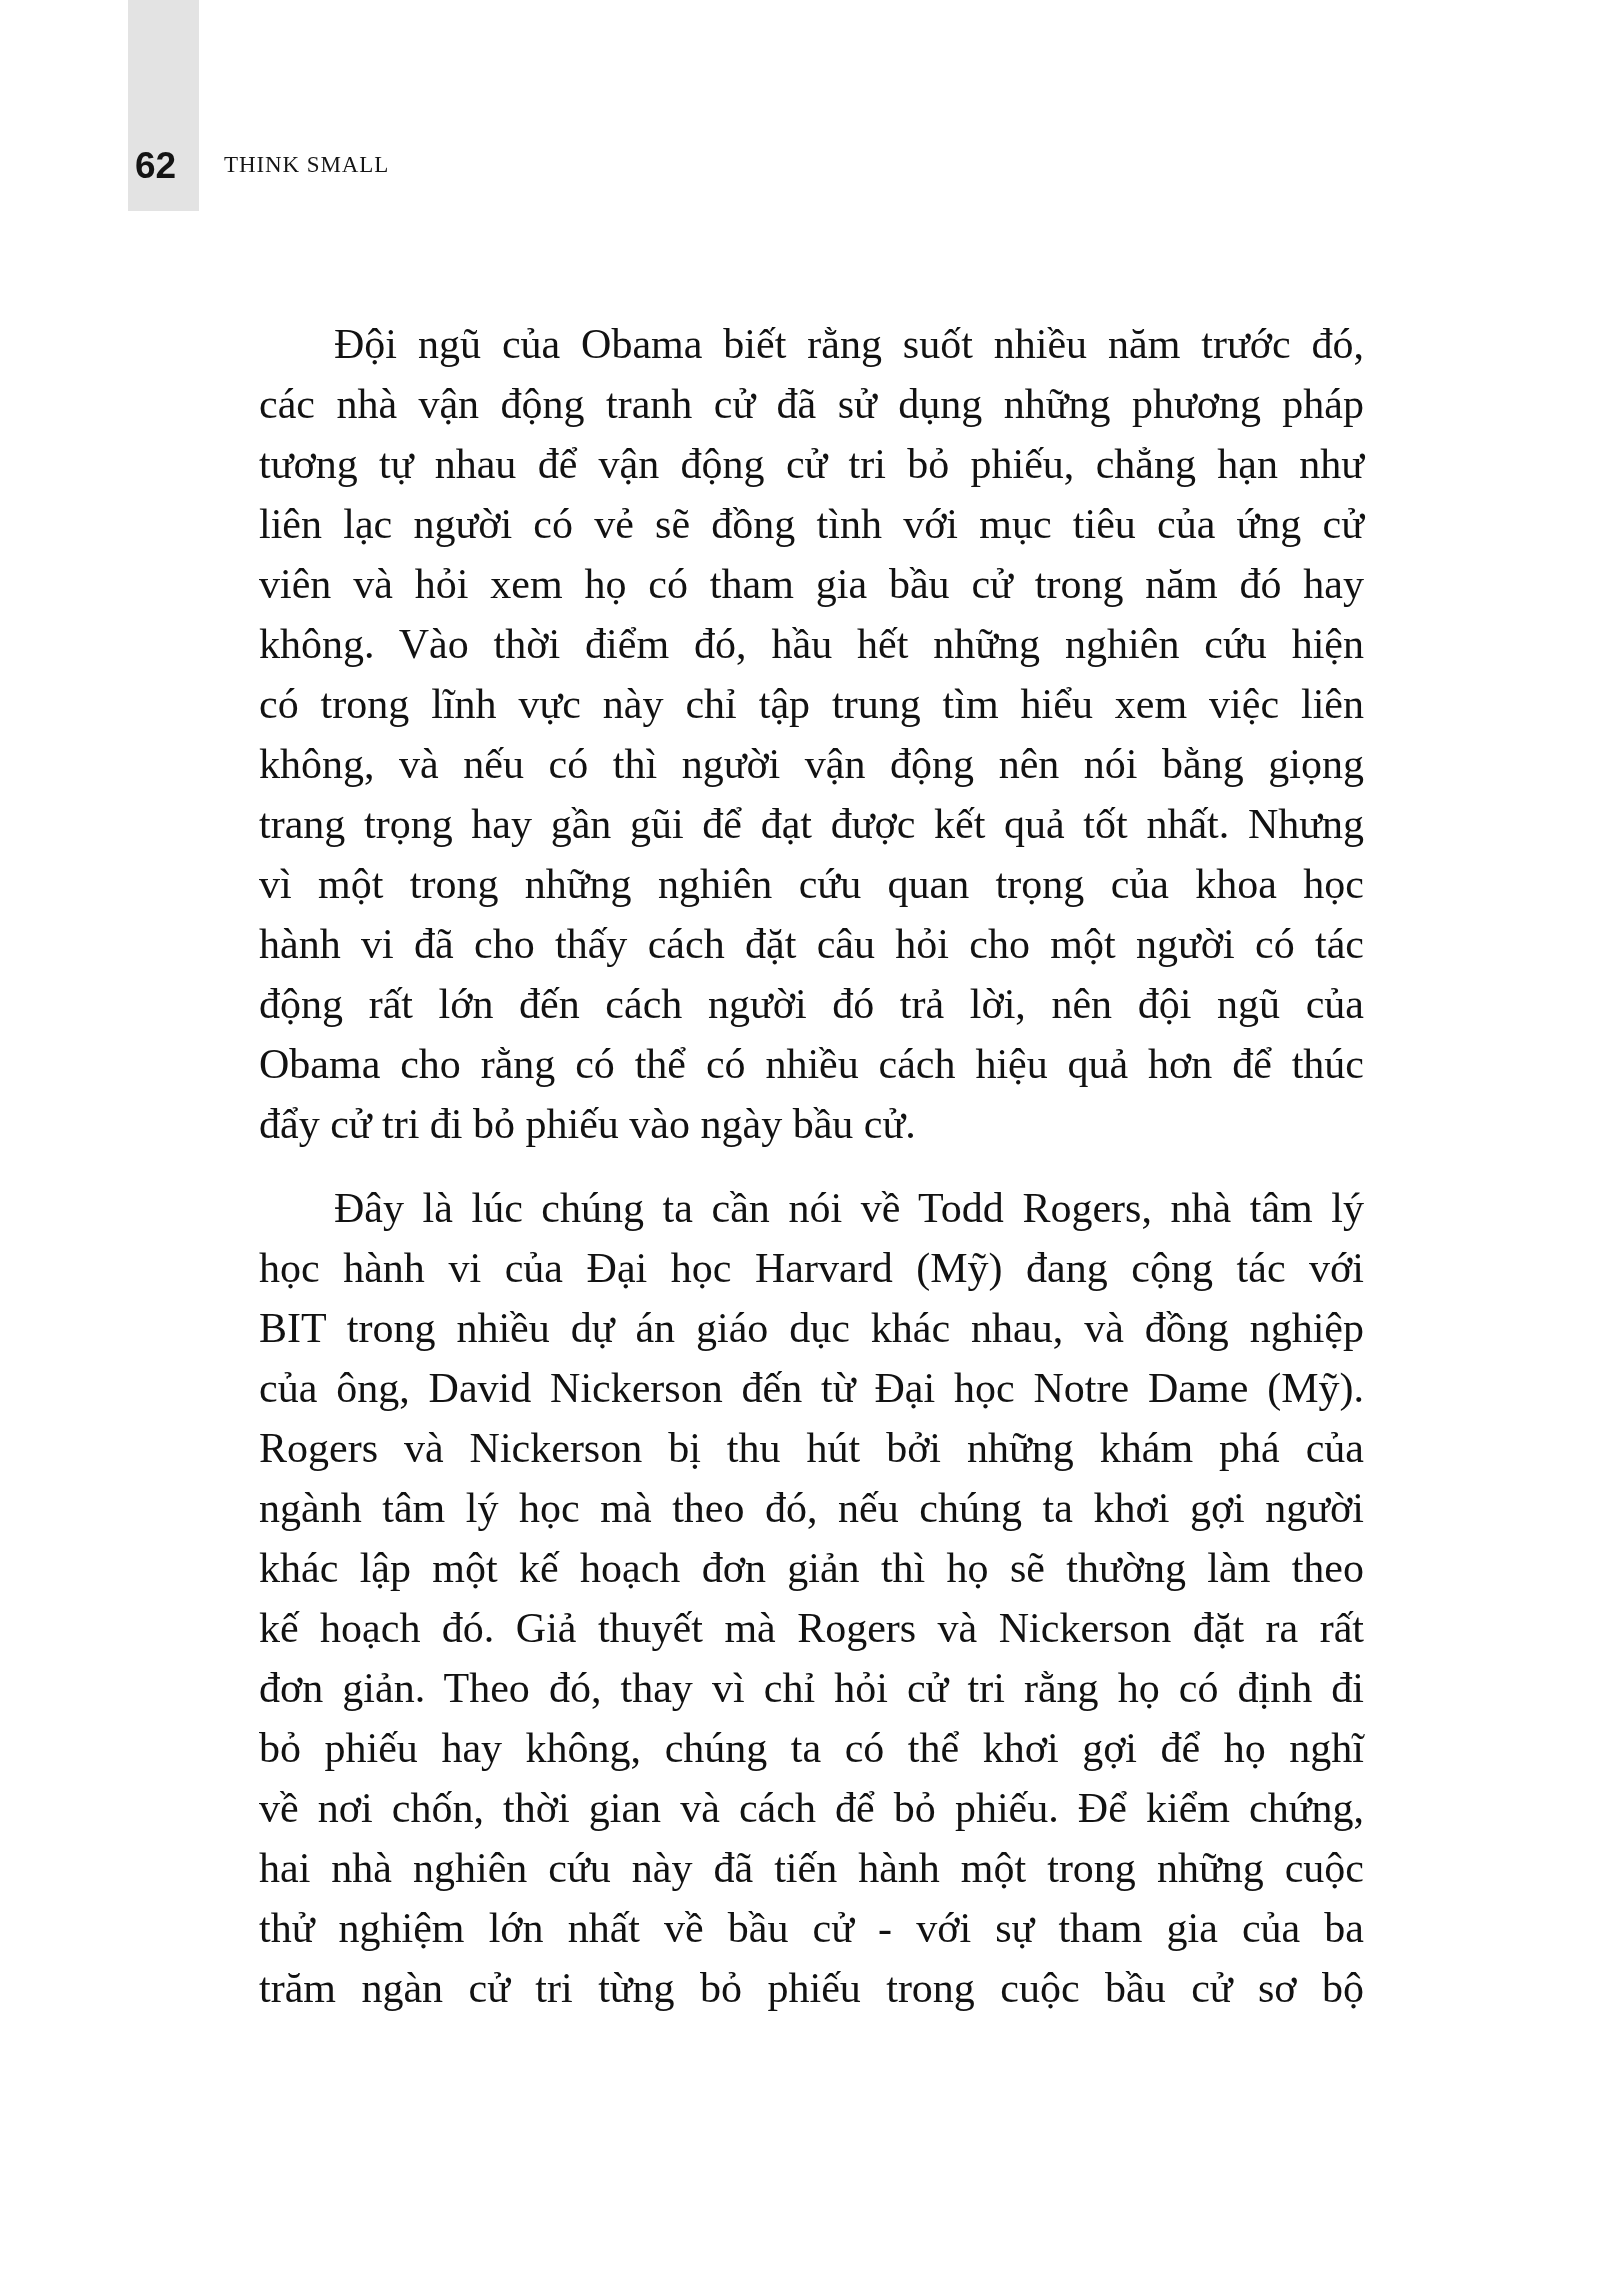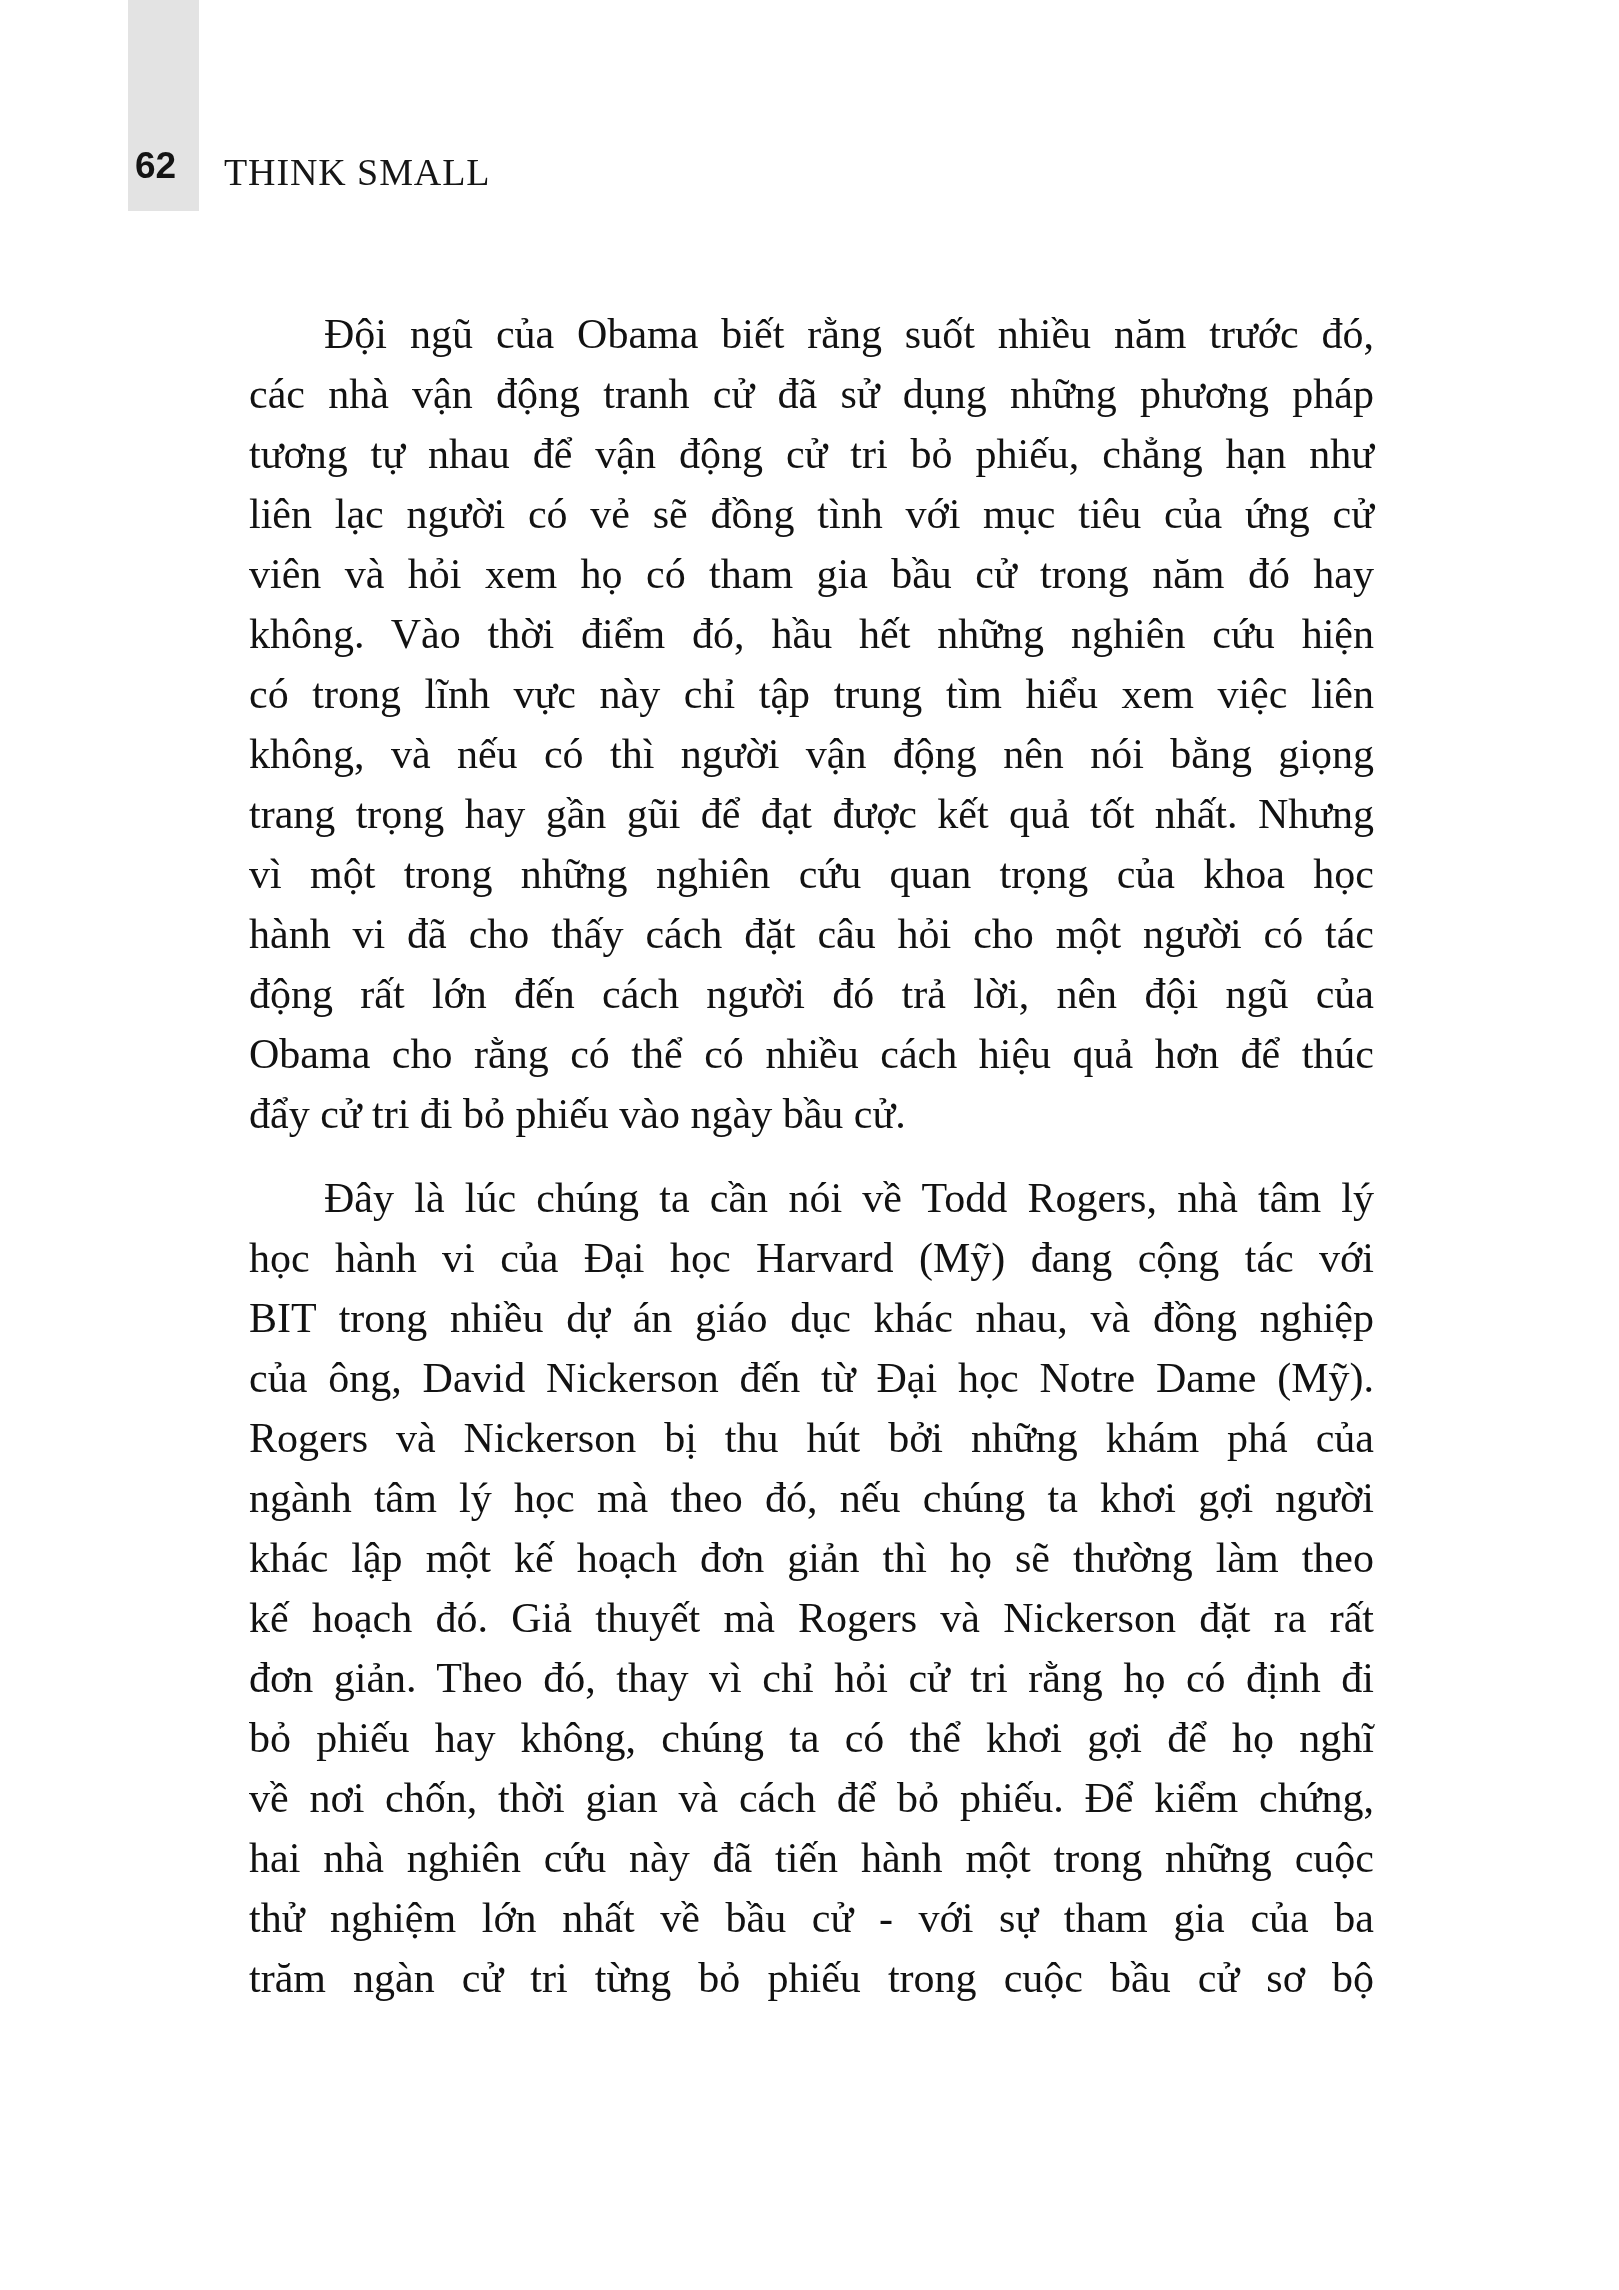--- a/index.html
+++ b/index.html
@@ -43,7 +43,7 @@
     left: 224px;
     top: 153px;
     font-family: "Liberation Serif", serif;
-    font-size: 38px;
+    font-size: 23px;
     line-height: 1;
     letter-spacing: 0.9px;
     color: #161616;

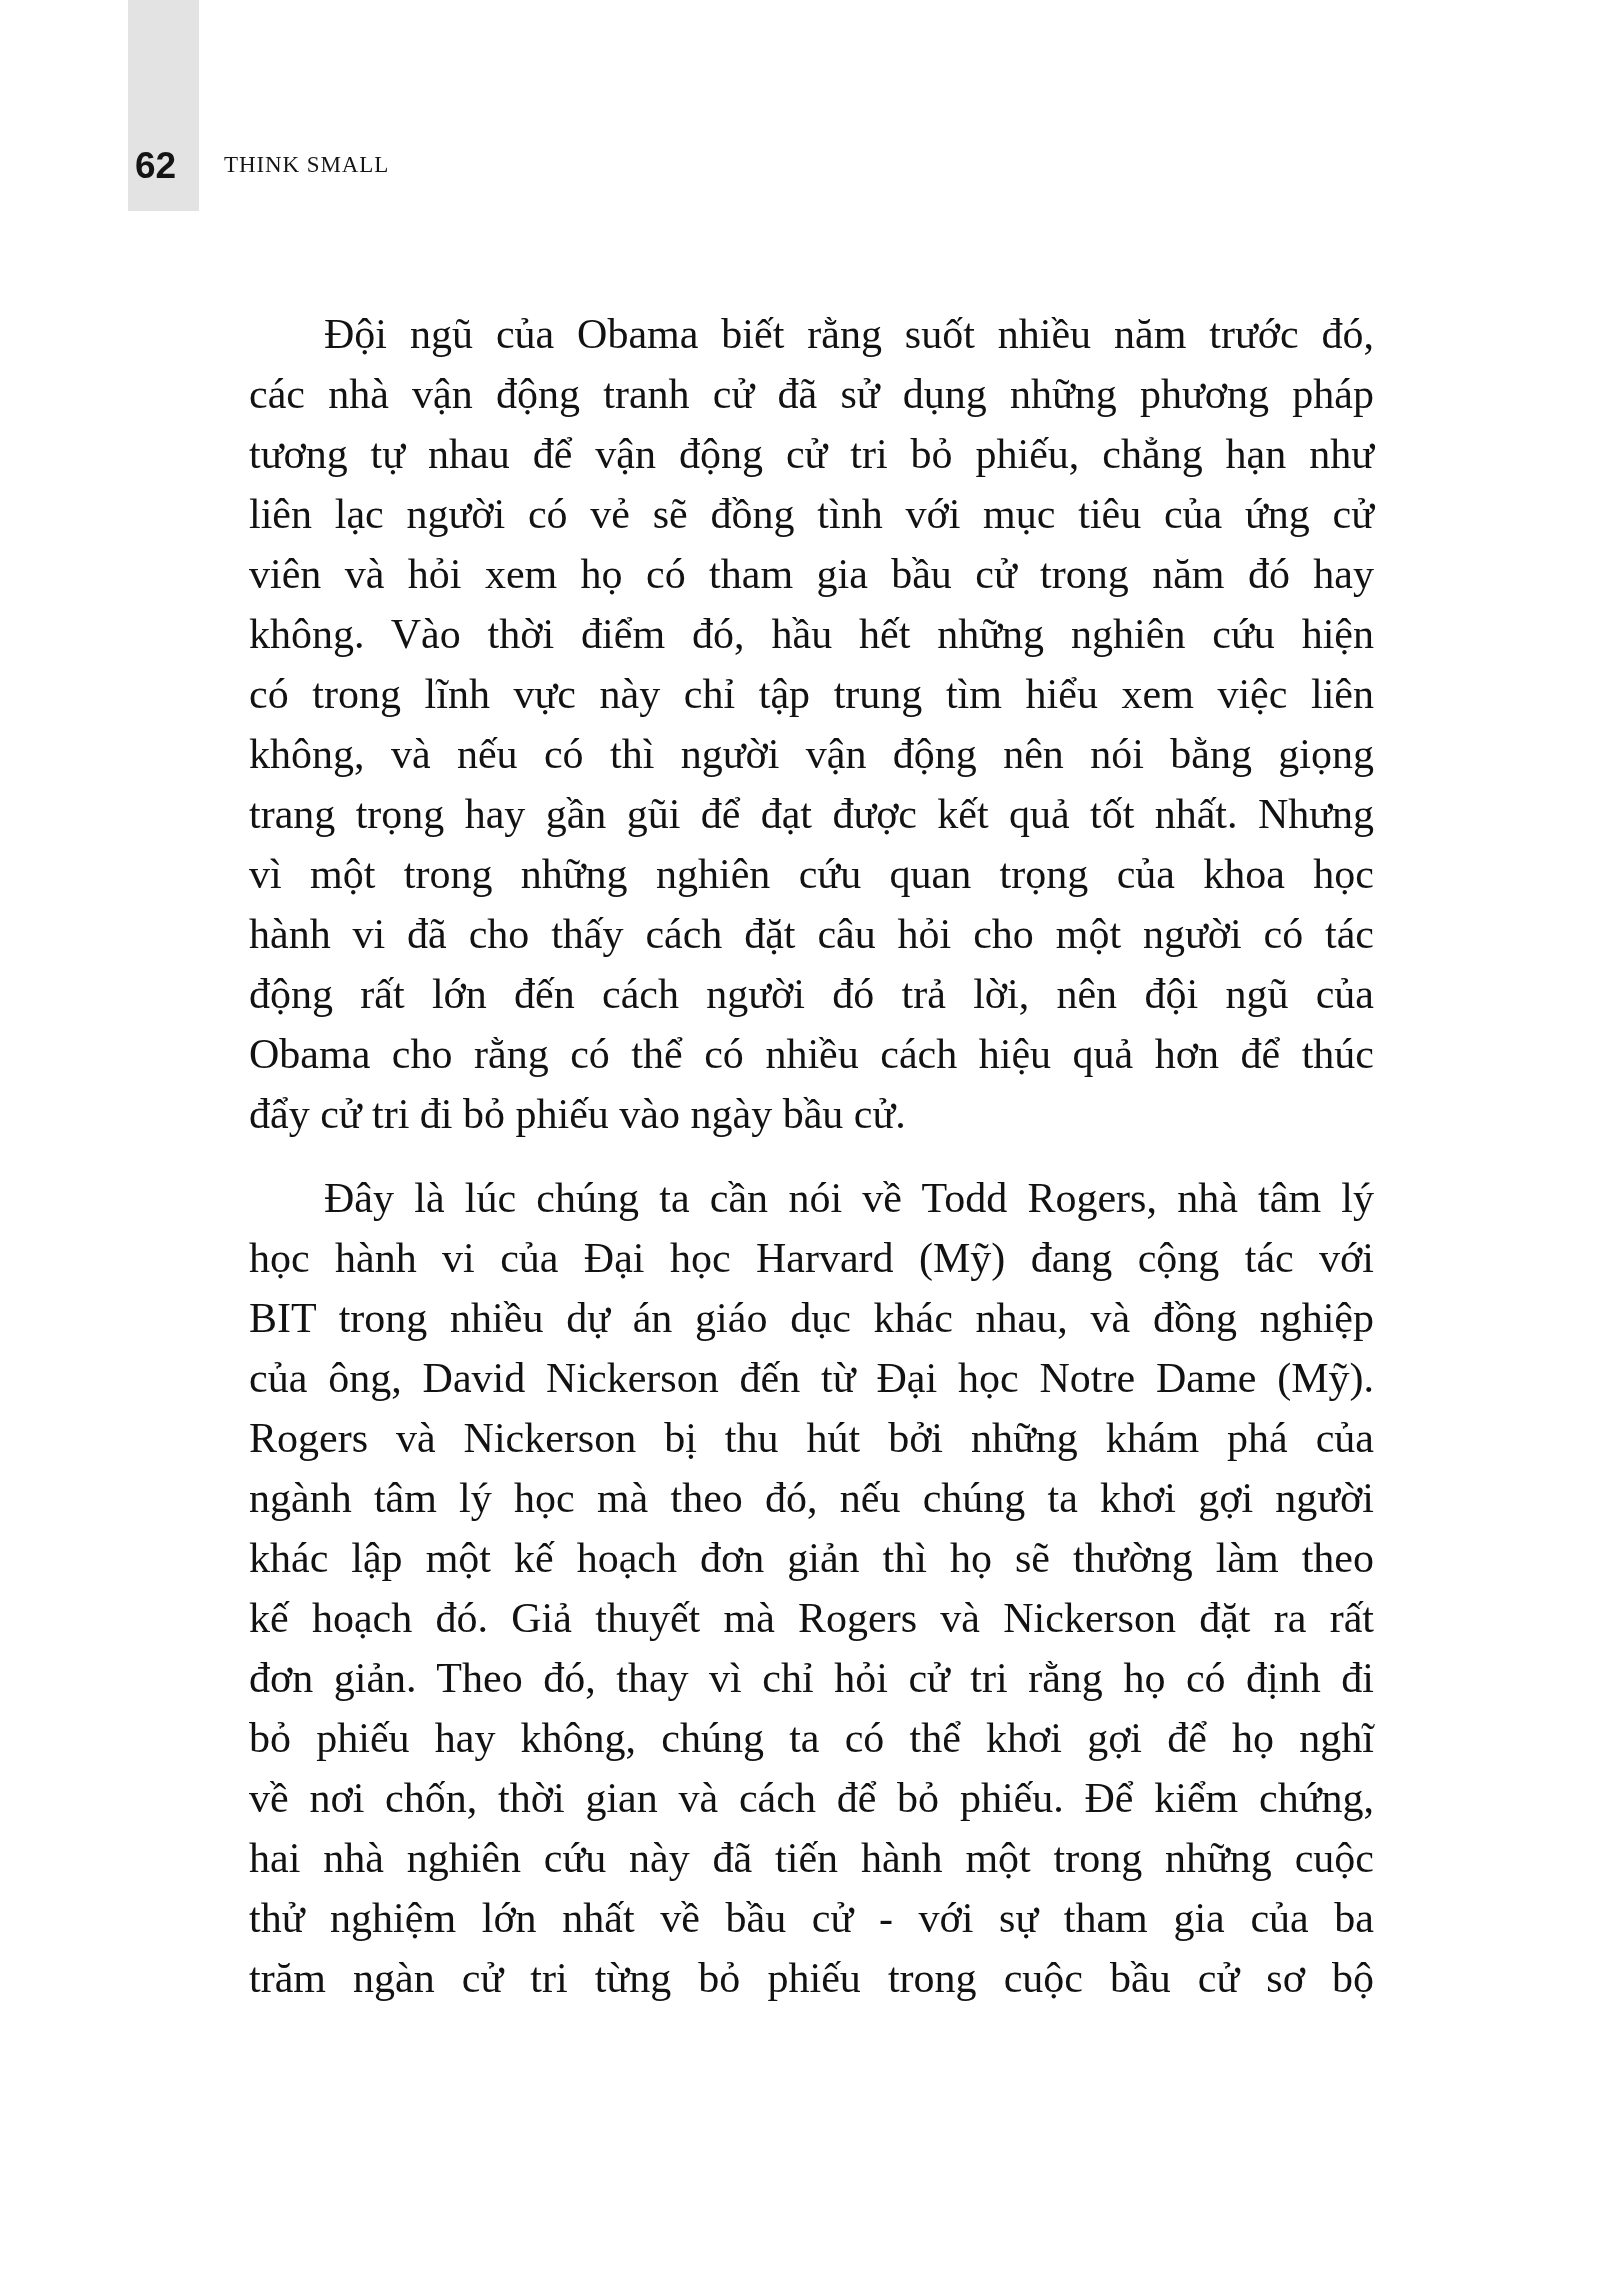--- a/index.html
+++ b/index.html
@@ -58,7 +58,7 @@
     color: #121212;
   }
   .para {
-    margin: 4px;
+    margin: 14px;
   }
   .para + .para {
     margin-top: 24px;

